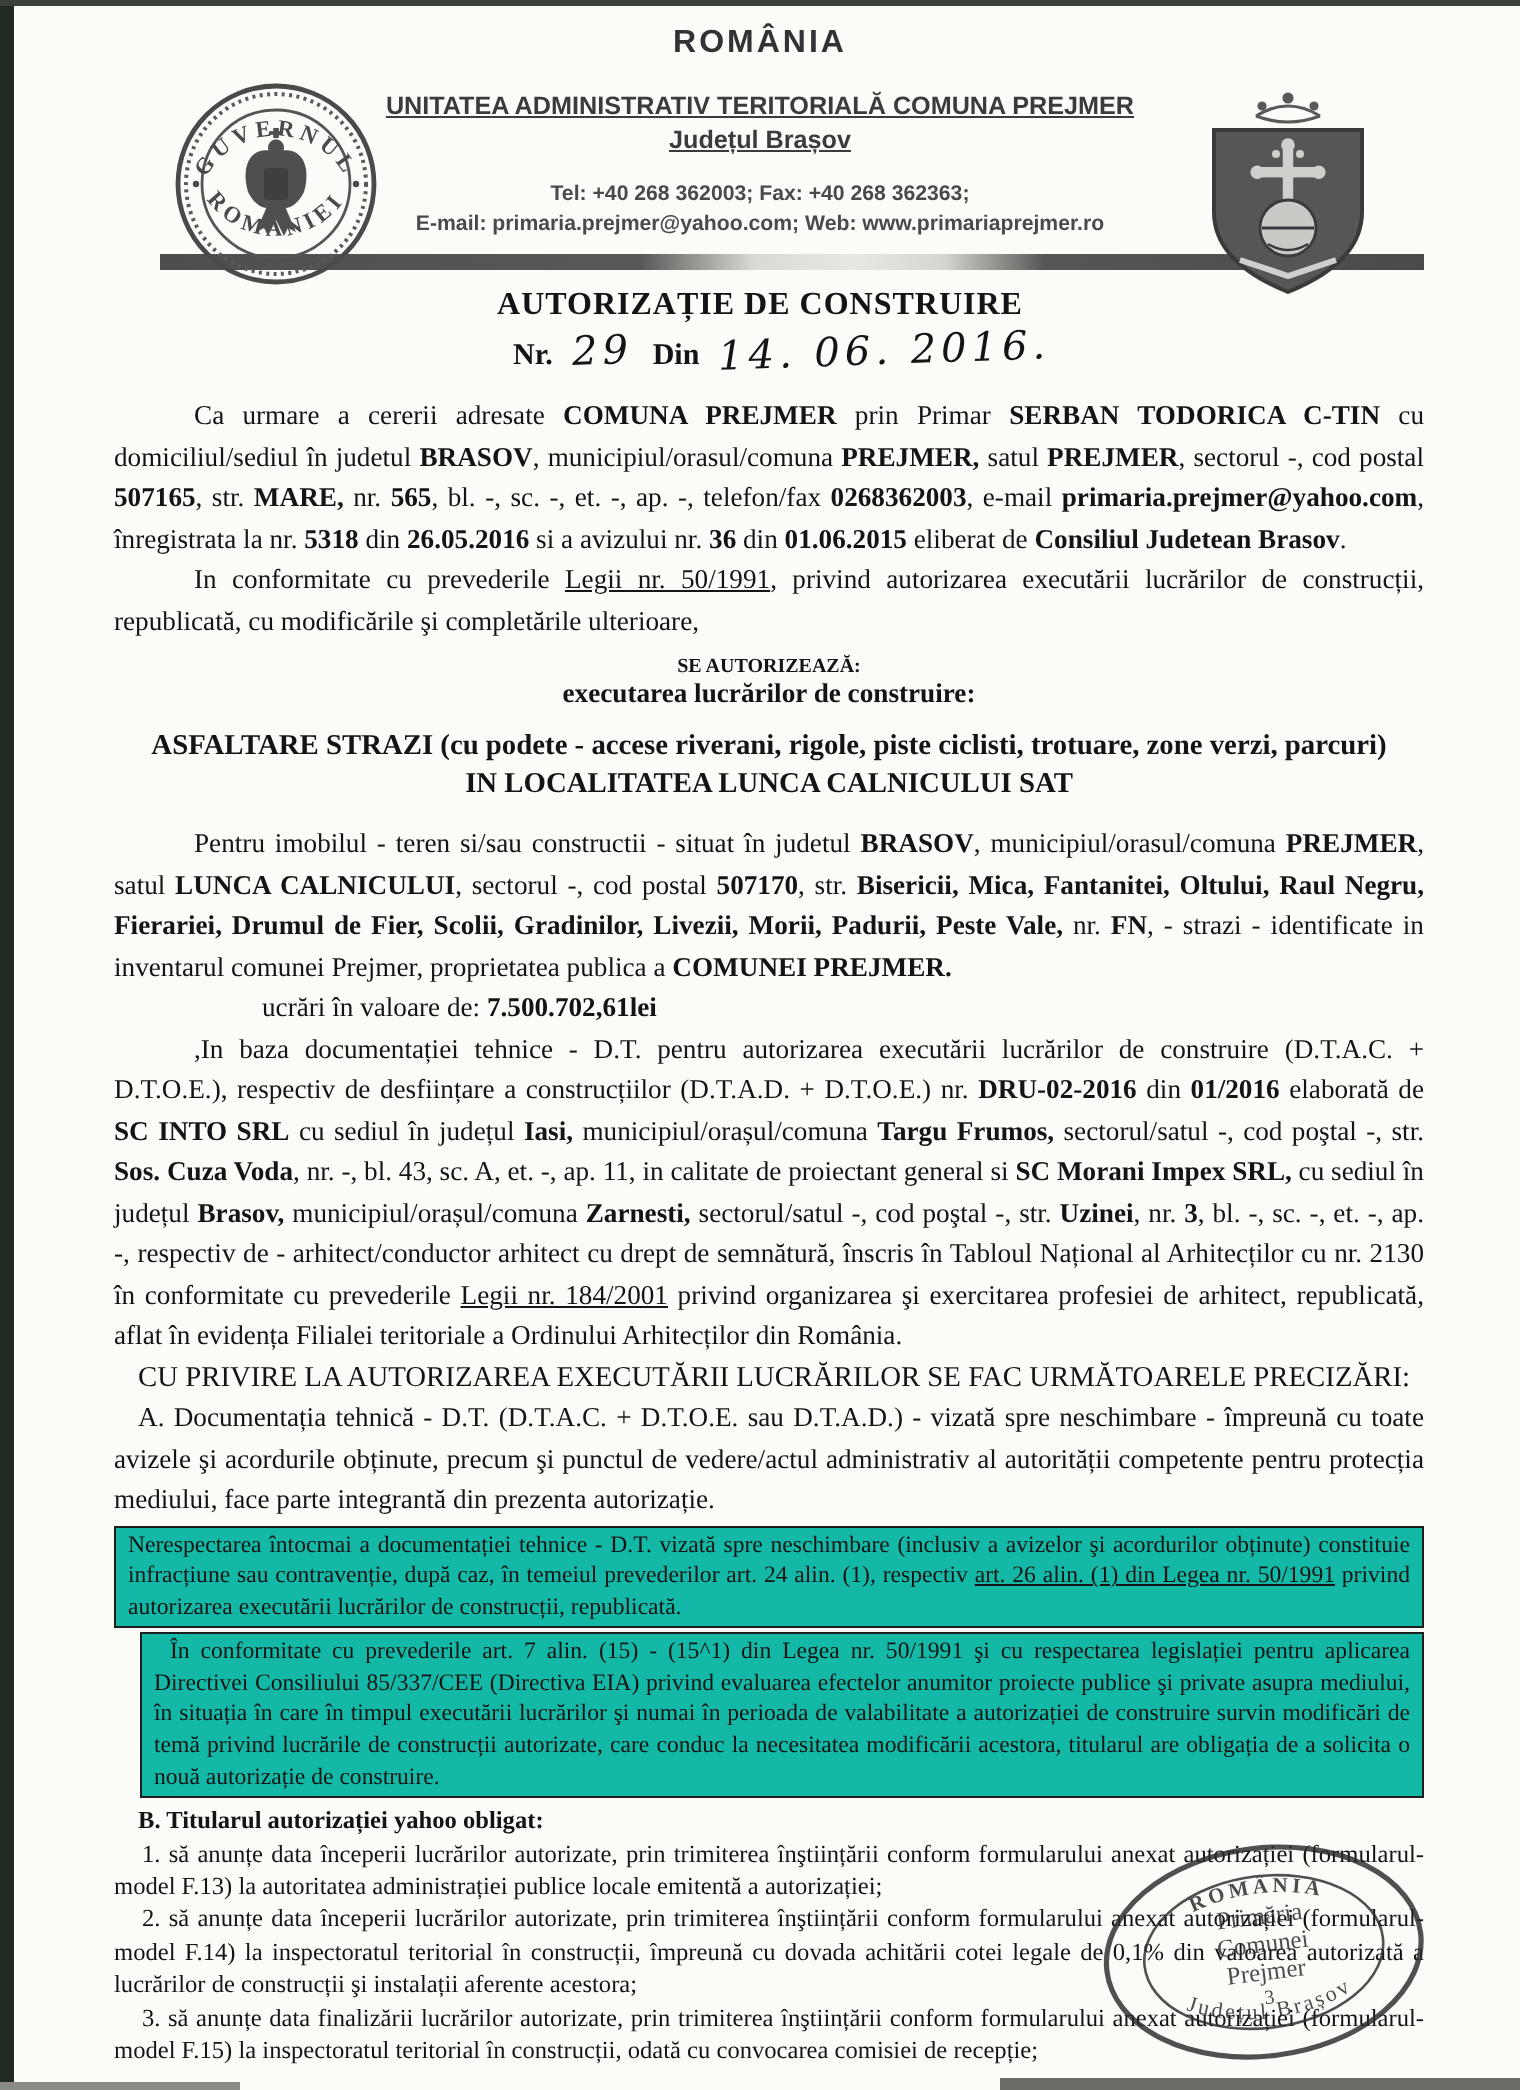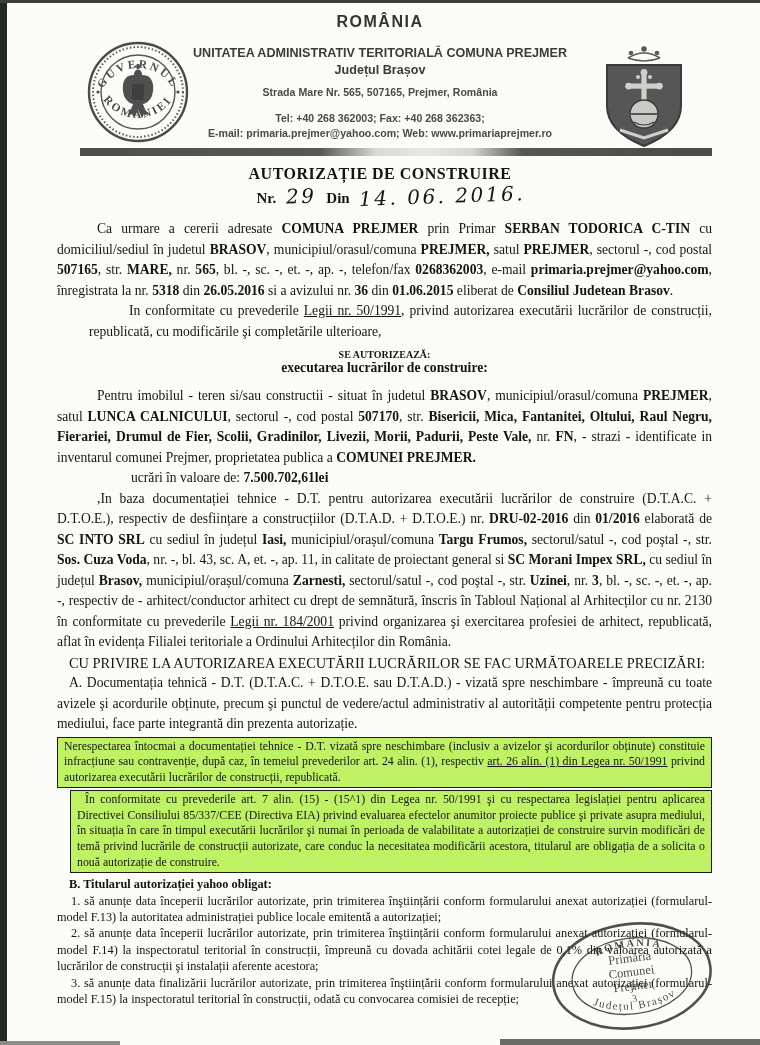--- a/index.html
+++ b/index.html
@@ -15,7 +15,7 @@
   header{position:relative;padding-top:13px;text-align:center;
          font-family:"Liberation Sans",sans-serif;color:#3b3b3b;}
   .country{font-size:16px;font-weight:bold;letter-spacing:1.5px;color:#333;}
-  .hdr-center{margin:0 160px;}
+  .hdr-center{margin:0 160px;text-decoration:underline;}
   .org1{margin-top:15px;font-size:12.6px;font-weight:bold;line-height:15px;}
   .org2{font-size:12.6px;font-weight:bold;margin-top:2px;}
   .addr{margin-top:9px;font-size:10.6px;font-weight:bold;color:#4a4a4a;}

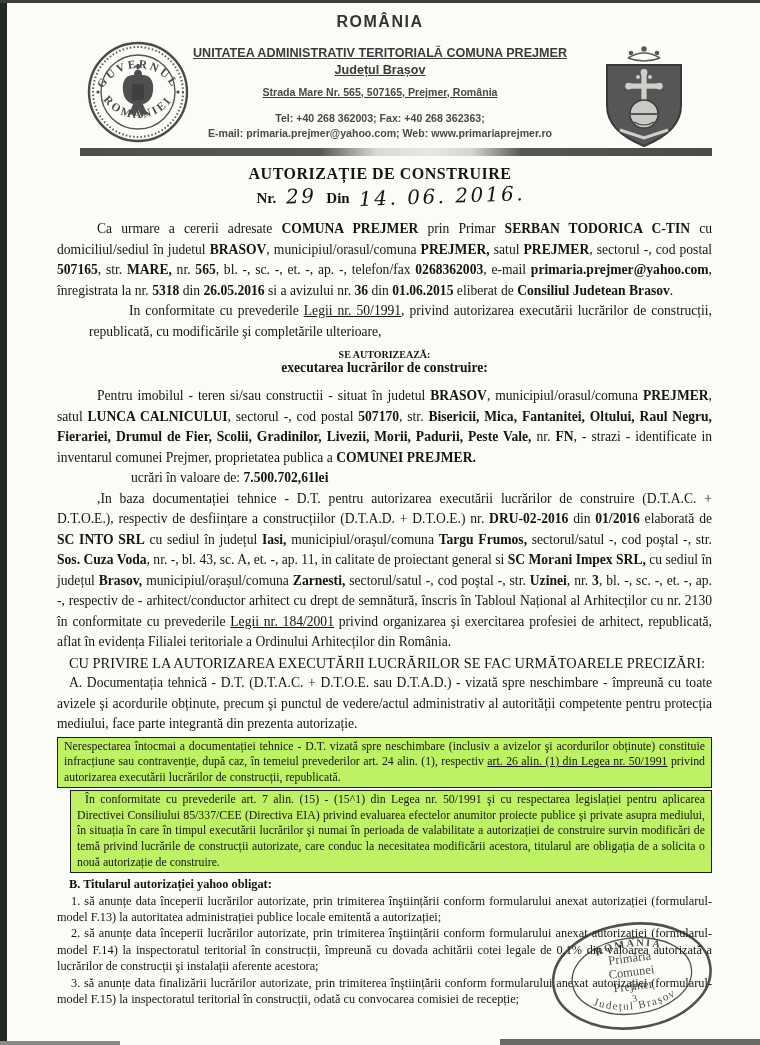--- a/index.html
+++ b/index.html
@@ -137,7 +137,6 @@
     <div class="hdr-center">
       <div class="org1">UNITATEA ADMINISTRATIV TERITORIALĂ COMUNA PREJMER</div>
       <div class="org2">Județul Brașov</div>
-      <div class="addr">Strada Mare Nr. 565, 507165, Prejmer, România</div>
     </div>
     <div class="tel">Tel: +40 268 362003;  Fax: +40 268 362363;</div>
     <div class="email">E-mail: primaria.prejmer@yahoo.com;  Web: www.primariaprejmer.ro</div>

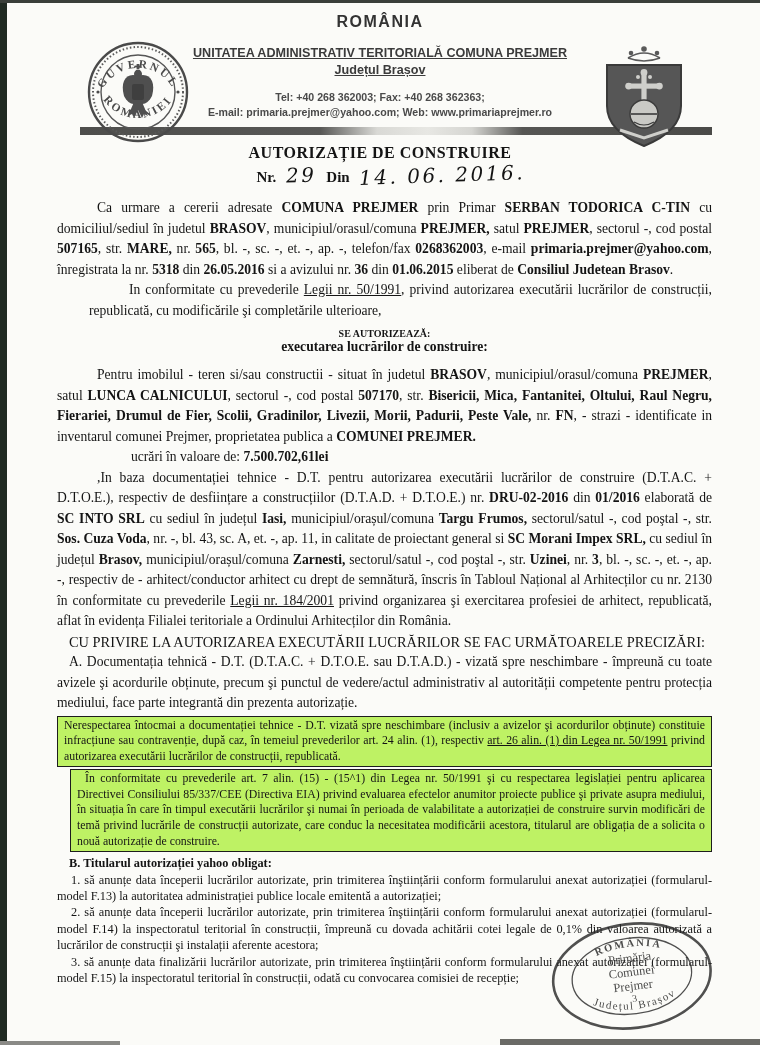--- a/index.html
+++ b/index.html
@@ -37,7 +37,7 @@
   .content{padding:0 48px 0 57px;}
   .body-p{font-size:13.6px;line-height:20.5px;text-align:justify;margin:0;}
   .p1{margin-top:11px;text-indent:40px;}
-  .p2{text-indent:40px;margin-left:32px;}
+  .p2{text-indent:40px;}
   .center-b{ text-align:center;font-weight:bold;margin:0;}
   .h-auth{font-size:10px;margin-top:7px;}
   .h-auth2{font-size:13.6px;}

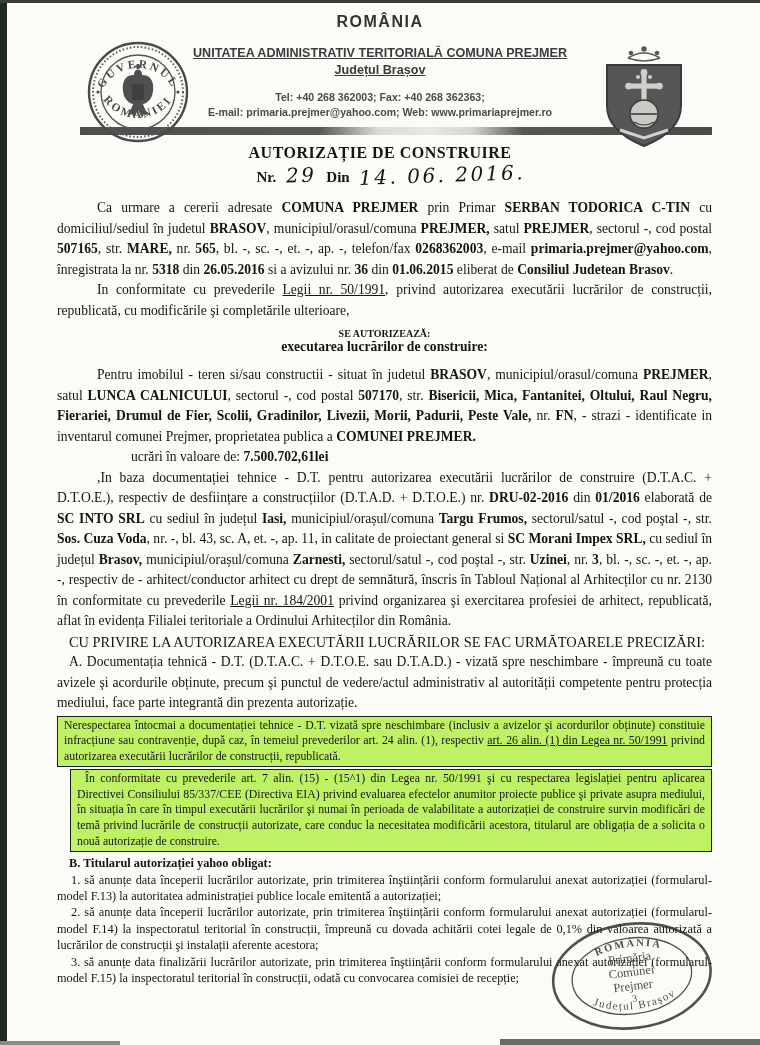--- a/index.html
+++ b/index.html
@@ -158,6 +158,7 @@
 
     <p class="center-b h-auth">SE AUTORIZEAZĂ:</p>
     <p class="center-b h-auth2">executarea lucrărilor de construire:</p>
+    <p class="center-b work">ASFALTARE STRAZI (cu podete - accese riverani, rigole, piste ciclisti, trotuare, zone verzi, parcuri) IN LOCALITATEA LUNCA CALNICULUI SAT</p>
 
     <p class="body-p p3"><span>Pentru imobilul - teren si/sau constructii - situat în judetul </span><span class="b">BRASOV</span><span>, municipiul/orasul/comuna </span><span class="b">PREJMER</span><span>, satul </span><span class="b">LUNCA CALNICULUI</span><span>, sectorul -, cod postal </span><span class="b">507170</span><span>, str. </span><span class="b">Bisericii, Mica, Fantanitei, Oltului, Raul Negru, Fierariei, Drumul de Fier, Scolii, Gradinilor, Livezii, Morii, Padurii, Peste Vale,</span><span> nr. </span><span class="b">FN</span><span>, - strazi - identificate in inventarul comunei Prejmer, proprietatea publica a </span><span class="b">COMUNEI PREJMER.</span></p>
     <p class="body-p pval"><span>ucrări în valoare de: </span><span class="b">7.500.702,61lei</span></p>

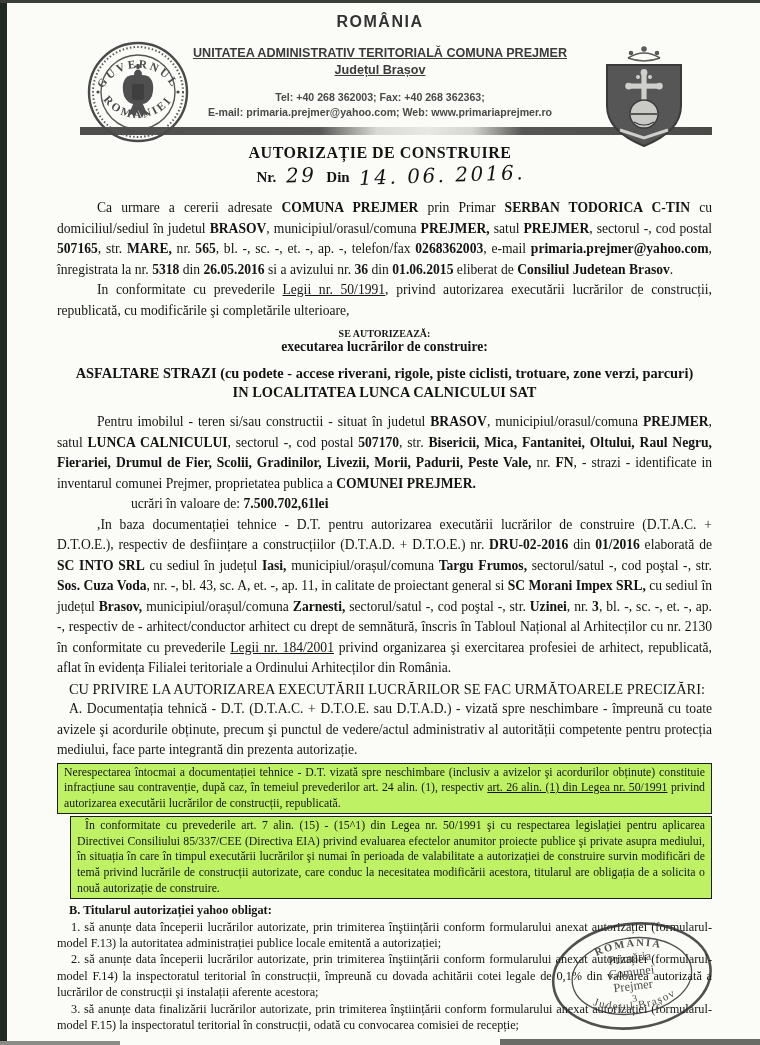--- a/index.html
+++ b/index.html
@@ -50,7 +50,7 @@
   .b{font-weight:bold;}
   .u{text-decoration:underline;}
 
-  .legalbox{border:1.2px solid #1d1d1d;background:#bef264;padding:1px 6px 2px 6px;
+  .legalbox{border:1.2px solid #1d1d1d;background:#14b8a6;padding:1px 6px 2px 6px;
             font-size:11.8px;line-height:15.6px;text-align:justify;margin:2px 0 0 0;}
   .box2{text-indent:8px;margin-left:13px;}
 

